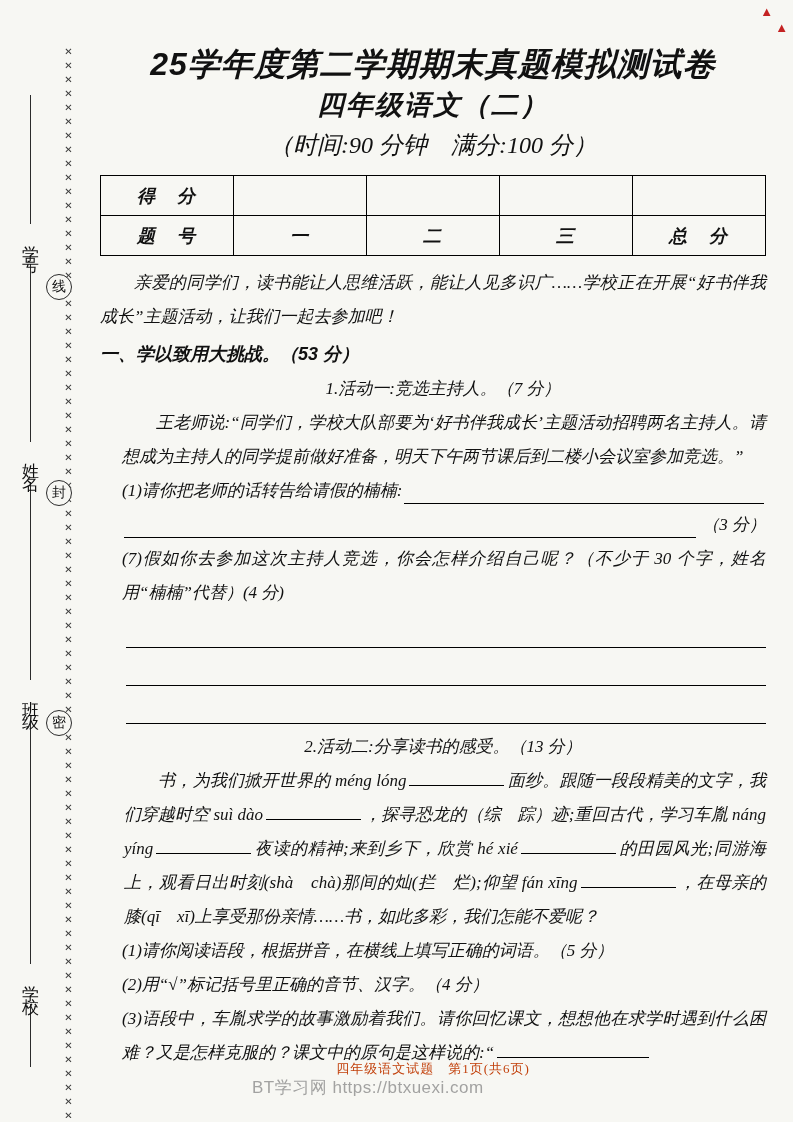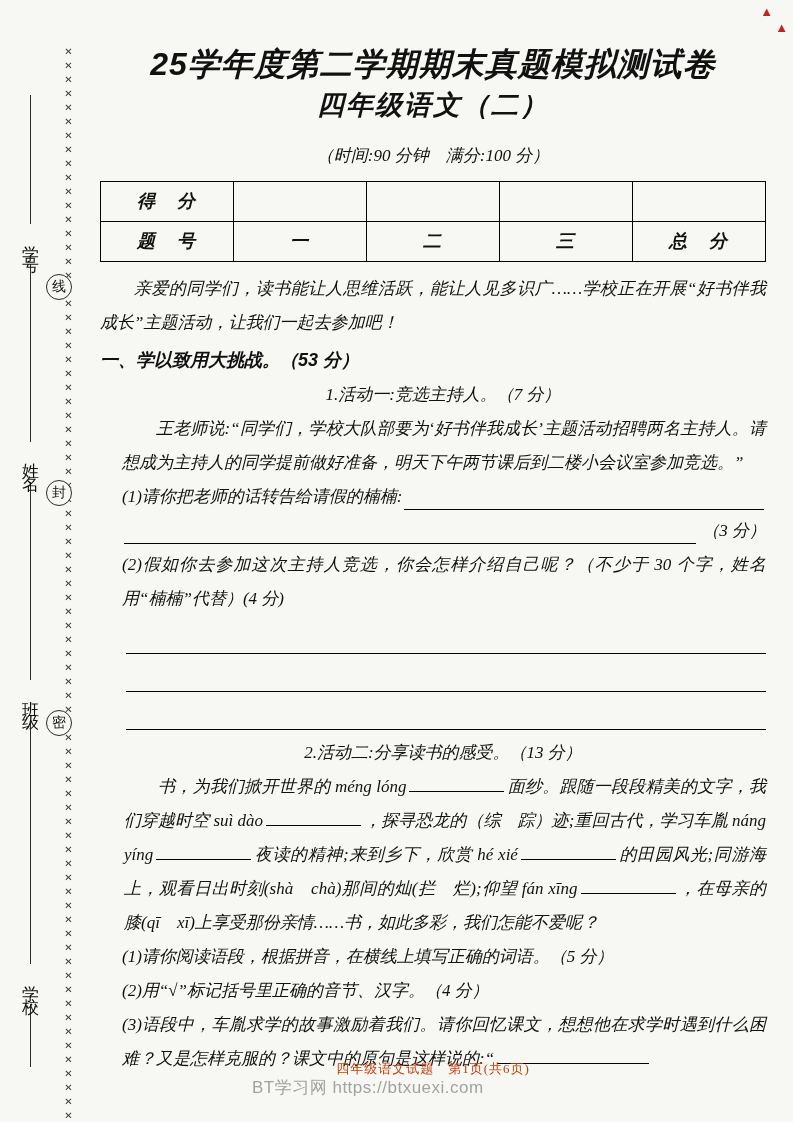--- a/index.html
+++ b/index.html
@@ -55,7 +55,7 @@
     font-weight:bold;font-size:27px;line-height:1.3;
     text-align:center;margin:4px 0 2px;letter-spacing:2px;
   }
-  .meta{text-align:center;font-size:17px;line-height:1.5;margin:20px 0 12px;}
+  .meta{text-align:center;font-size:24px;line-height:1.5;margin:4px 0 12px;}
 
   table.score-table{
     width:100%;border-collapse:collapse;table-layout:fixed;

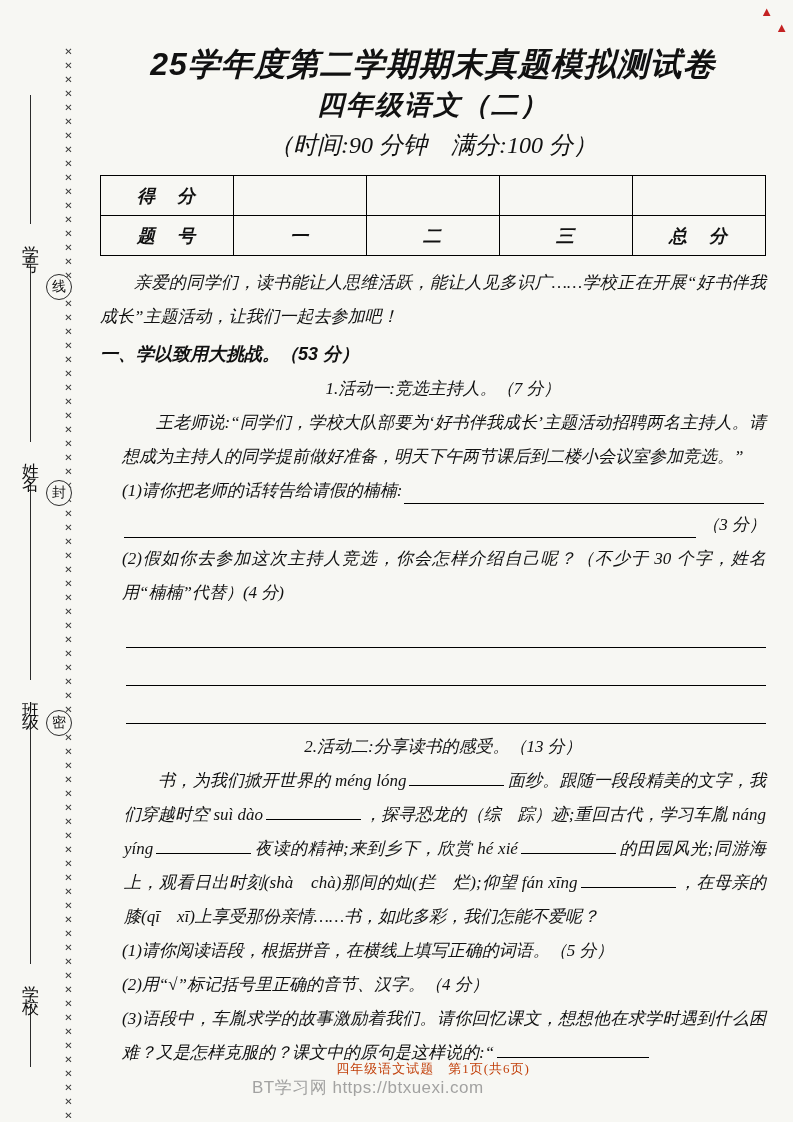--- a/index.html
+++ b/index.html
@@ -158,7 +158,7 @@
       <span class="score">（3 分）</span>
     </div>
 
-    <p class="qpara">(2)假如你去参加这次主持人竞选，你会怎样介绍自己呢？（不少于 30 个字，姓名用“楠楠”代替）(4 分)</p>
+    <p class="qpara">(7)假如你去参加这次主持人竞选，你会怎样介绍自己呢？（不少于 30 个字，姓名用“楠楠”代替）(4 分)</p>
     <div class="ans-line"></div>
     <div class="ans-line"></div>
     <div class="ans-line"></div>

